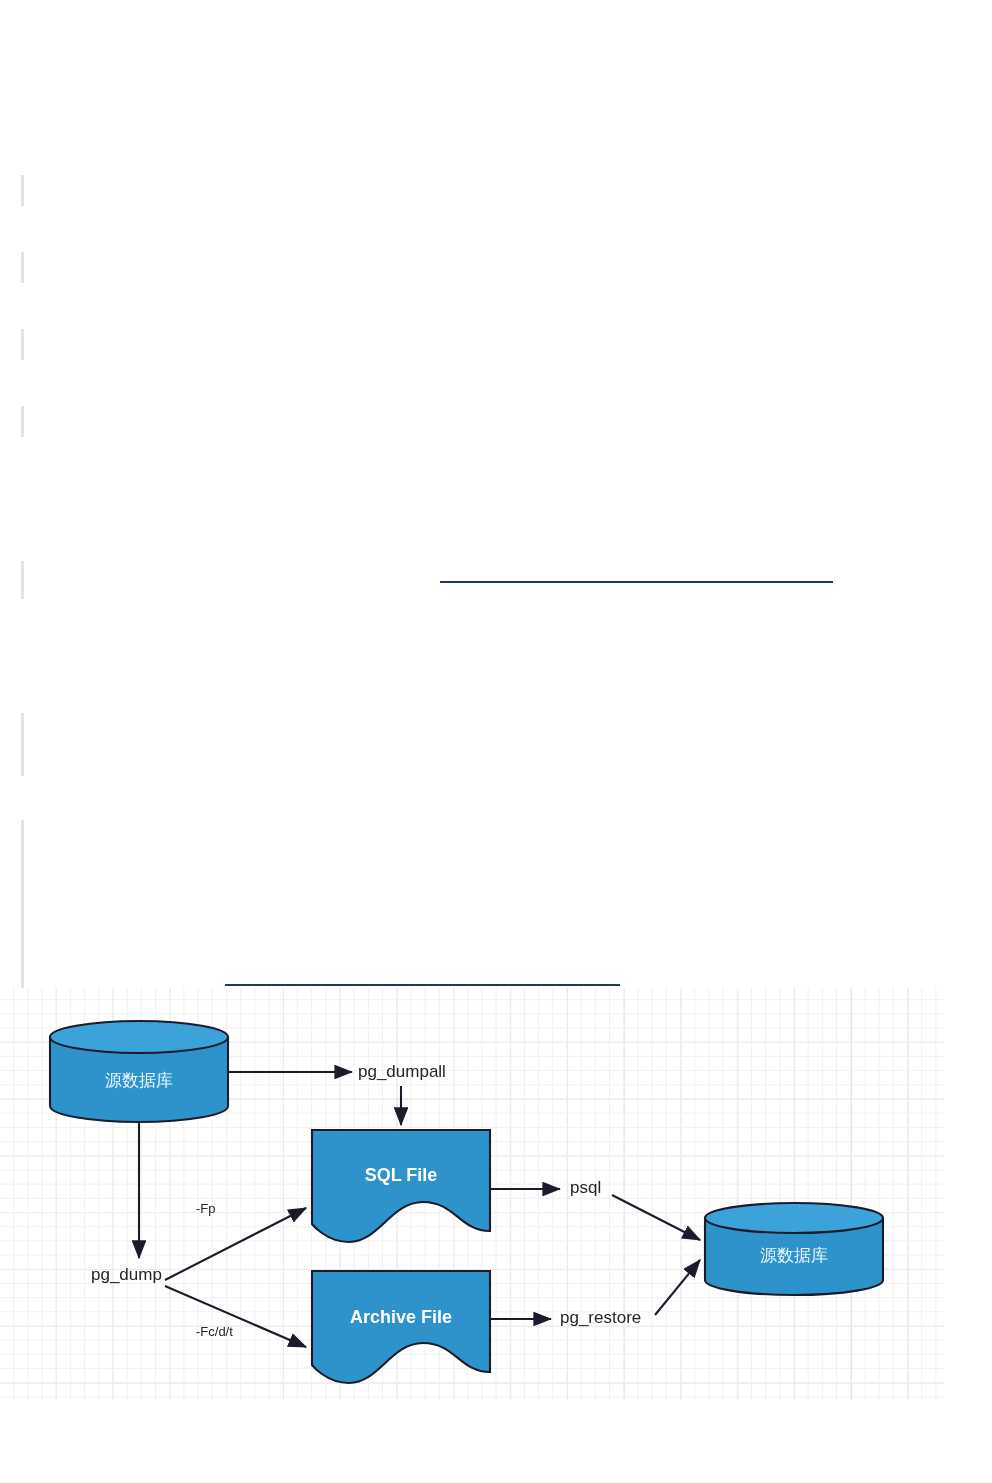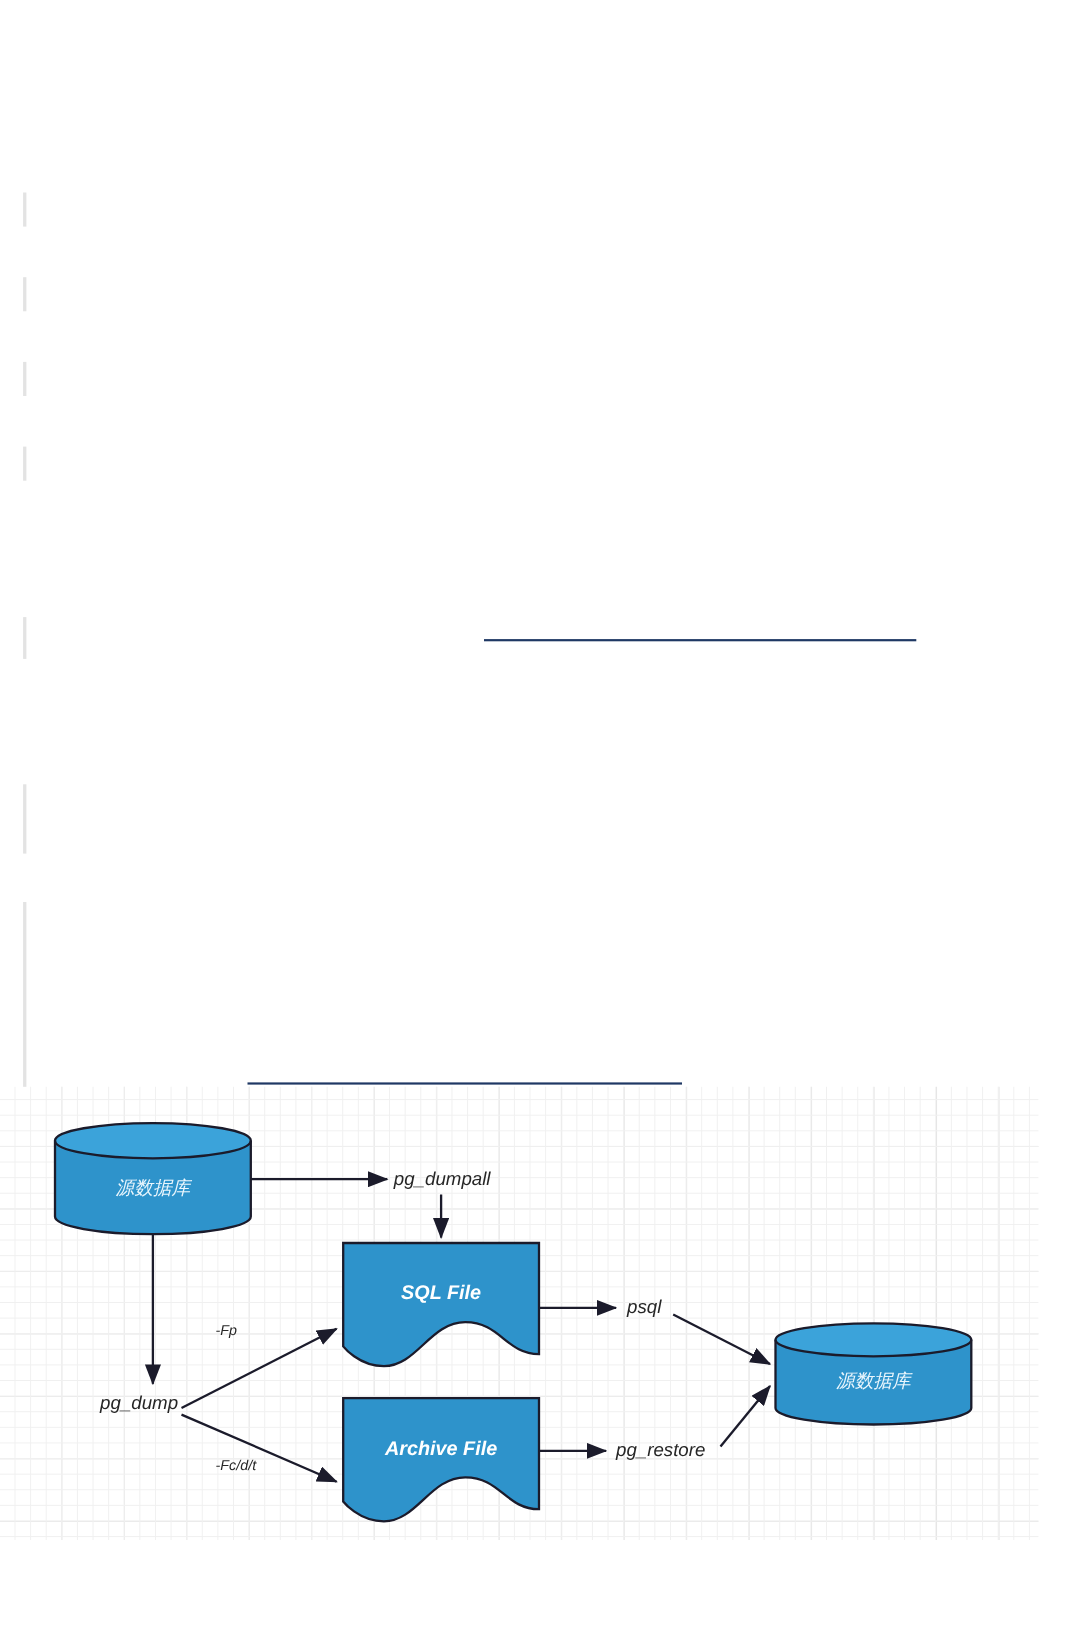--- a/index.html
+++ b/index.html
@@ -22,7 +22,6 @@
     width: 992px;
     height: 1483px;
     background: #ffffff;
-    font-style: italic;
   }
 
   

